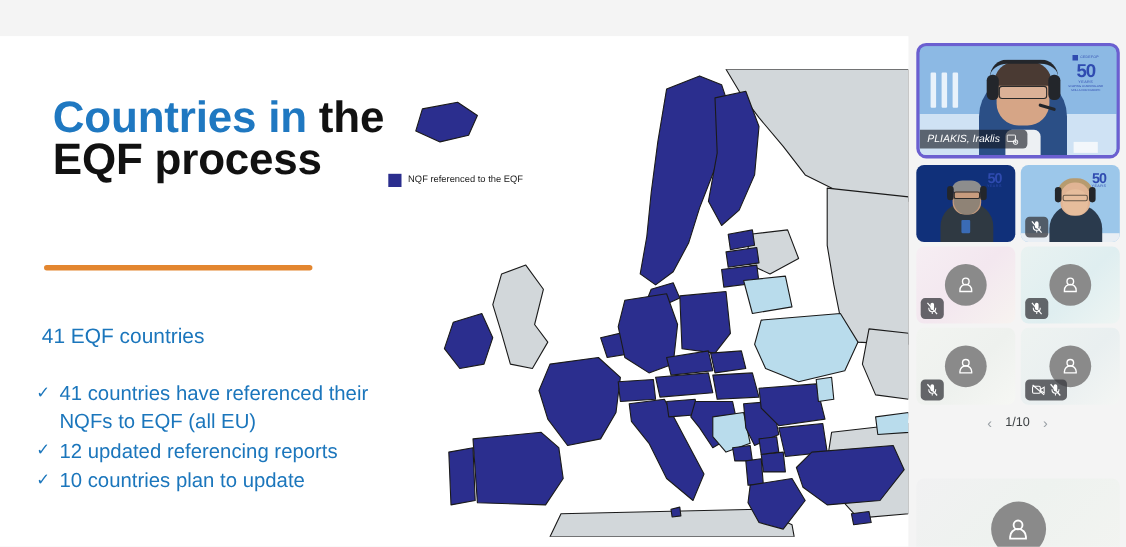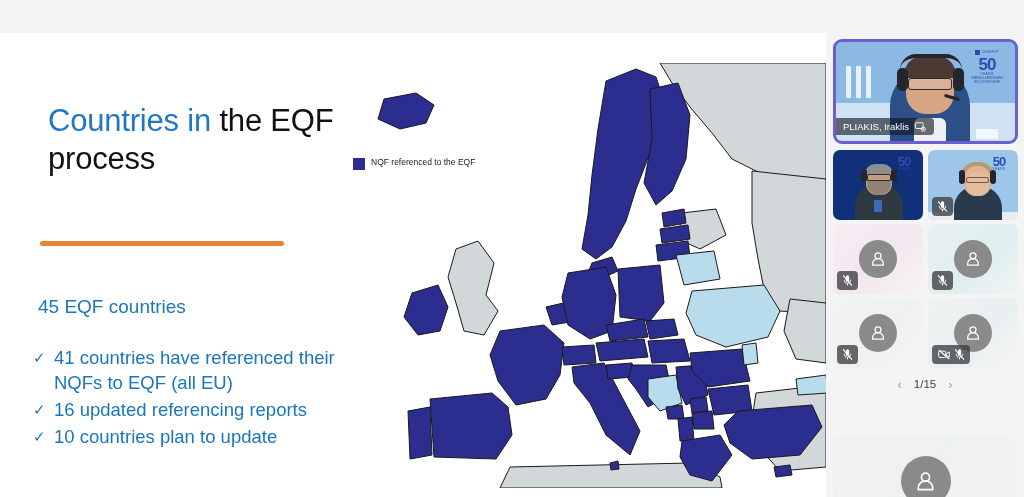--- a/index.html
+++ b/index.html
@@ -30,9 +30,8 @@
   
   .slide-title {
     position: absolute; left: 48px; top: 55px; width: 320px;
-    font-size: 31px; line-height: 38px; font-weight: 400; color: #111111;
+    font-size: 40px; line-height: 38px; font-weight: 700; color: #111111;
     letter-spacing: -0.2px;
-    margin-top: 14px;
   }
   .slide-title .hl { color: #1f78c1; }
 

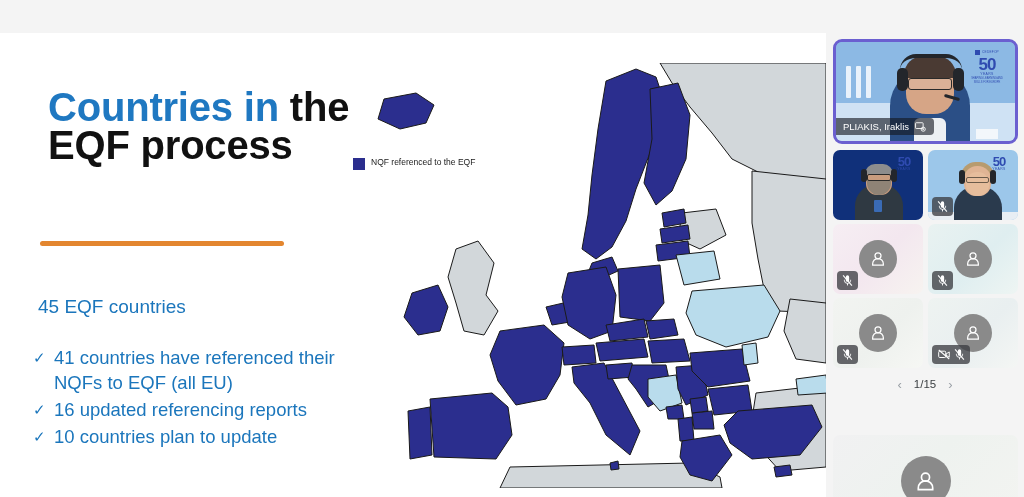--- a/index.html
+++ b/index.html
@@ -134,7 +134,7 @@
     display: flex; align-items: center; gap: 6px;
     padding: 3px 8px 3px 7px;
     background: rgba(20,22,30,.62); color: #ffffff;
-    font-size: 9.5px; border-radius: 0 4px 4px 0; white-space: nowrap;
+    font-size: 9.5px; border-radius: 0 4px 4px 0; white-space: nowrap; font-style: italic;
   }
 
   

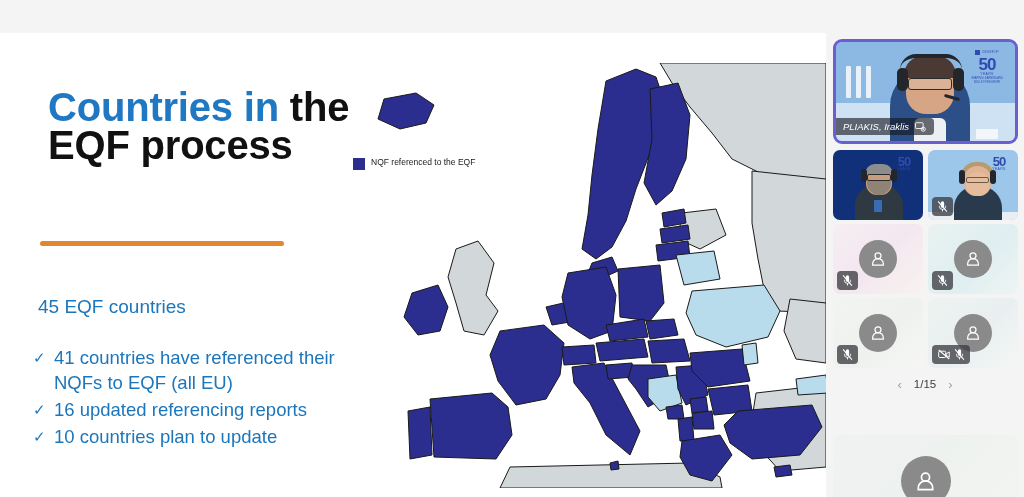--- a/index.html
+++ b/index.html
@@ -208,7 +208,7 @@
 
       <div class="orange-rule"></div>
 
-      <div class="lead">45 EQF countries</div>
+      <div class="lead">41 EQF countries</div>
 
       <div class="bullets">
         <div class="bullet">

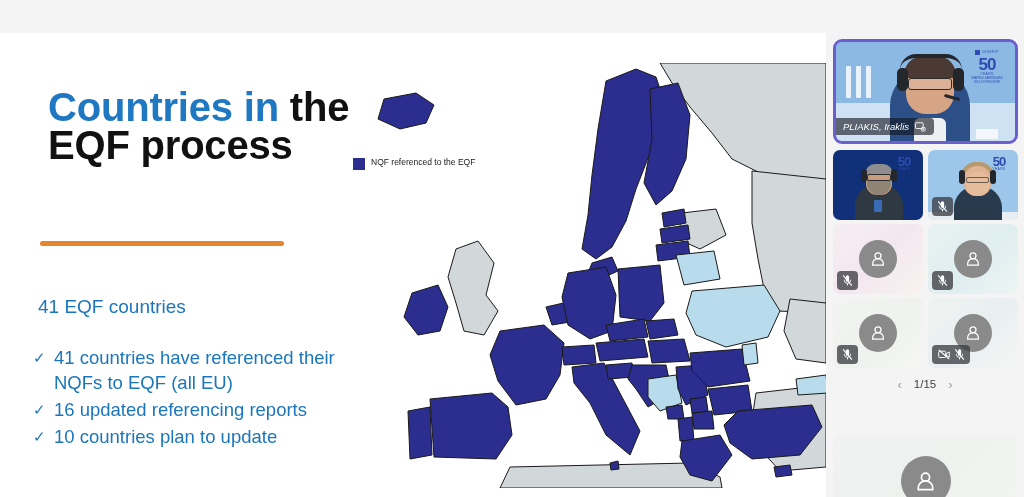--- a/index.html
+++ b/index.html
@@ -448,7 +448,7 @@
 
     <div class="pager">
       <span class="arw">‹</span>
-      <span class="pg">1/15</span>
+      <span class="pg">1/10</span>
       <span class="arw">›</span>
     </div>
 

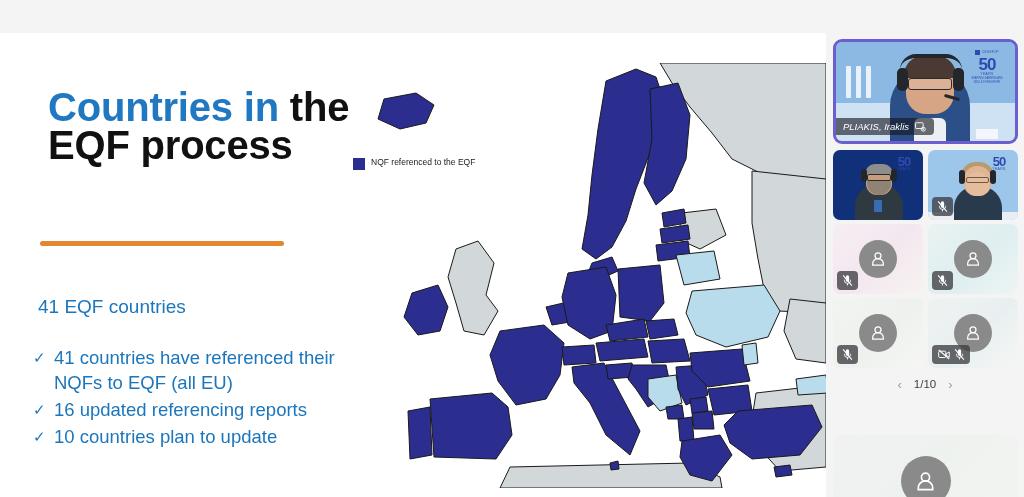--- a/index.html
+++ b/index.html
@@ -217,7 +217,7 @@
         </div>
         <div class="bullet">
           <span class="tick">✓</span>
-          <span class="btxt">16 updated referencing reports</span>
+          <span class="btxt">12 updated referencing reports</span>
         </div>
         <div class="bullet">
           <span class="tick">✓</span>

